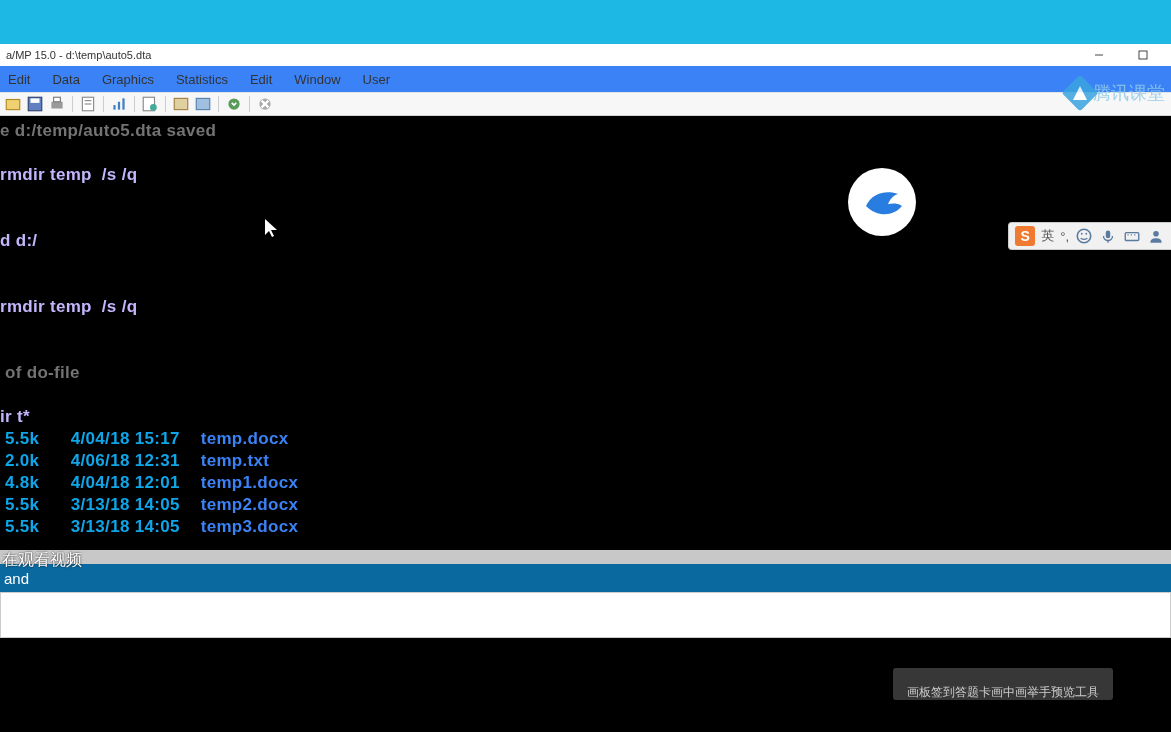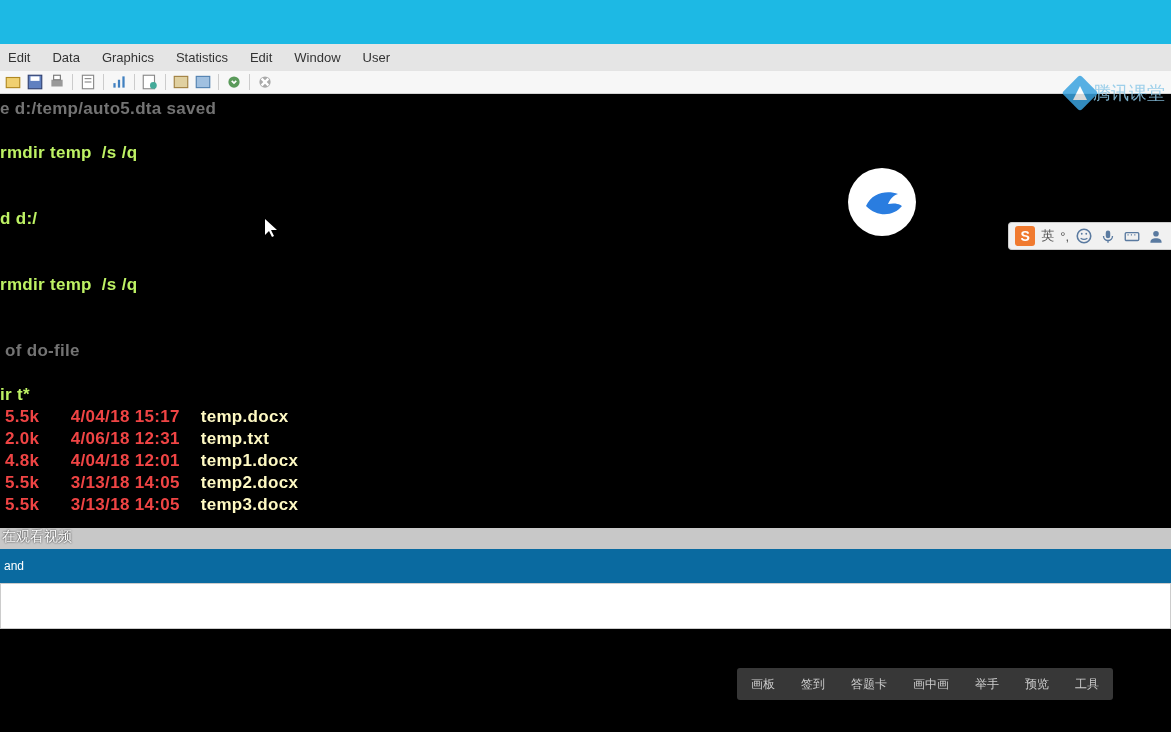--- a/index.html
+++ b/index.html
@@ -50,6 +50,20 @@
 
 <div class="app-window">
 
+  <div class="titlebar">
+    <span>a/MP 15.0 - d:\temp\auto5.dta</span>
+    <div class="spacer"></div>
+    <div class="win-ctl">
+        <svg viewBox="0 0 10 10">
+          <line x1="1" y1="5" x2="9" y2="5" stroke="#444" stroke-width="1"></line>
+        </svg>
+      </div>
+    <div class="win-ctl">
+        <svg viewBox="0 0 10 10">
+          <rect x="1" y="1" width="8" height="8" fill="none" stroke="#444" stroke-width="1"></rect>
+        </svg>
+      </div>
+  </div>
 
   <div class="menubar">
     <span>Edit</span>

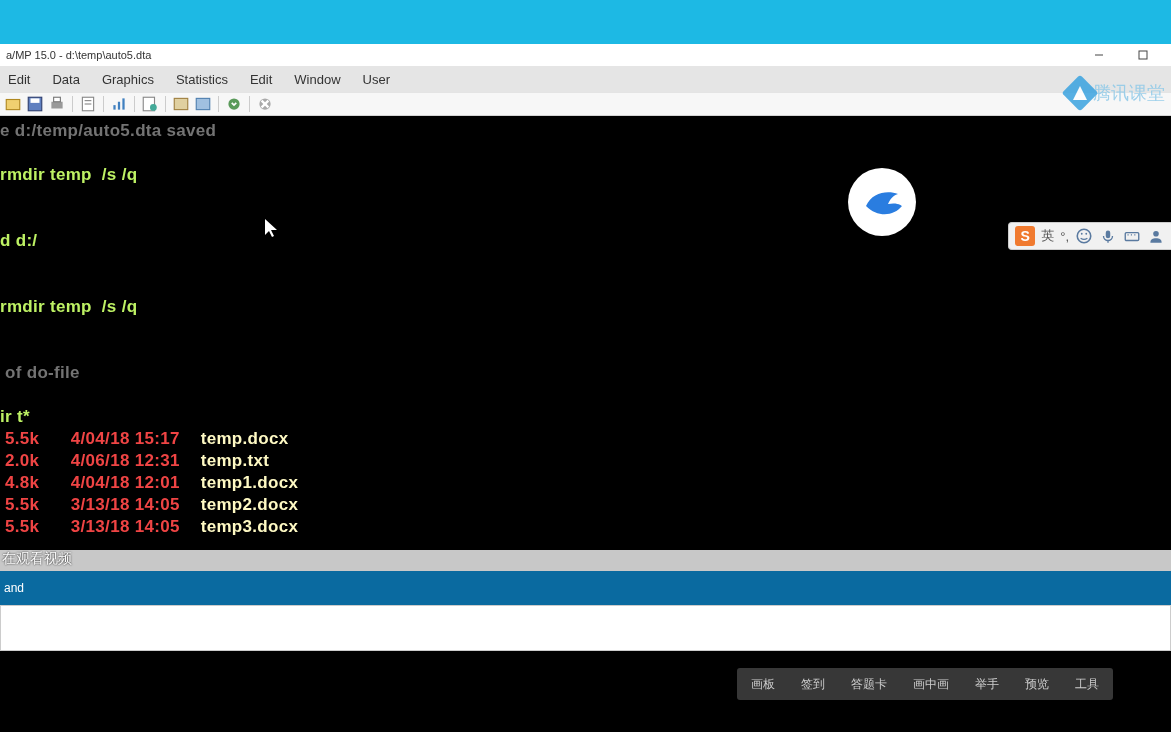--- a/index.html
+++ b/index.html
@@ -12,7 +12,7 @@
 .titlebar .spacer { flex:1; }
 .win-ctl { width:44px; height:20px; display:flex; align-items:center; justify-content:center; color:#444; font-size:11px; }
 .win-ctl svg { width:10px; height:10px; }
-.menubar { height:26px; background:#e5e5e5; display:flex; align-items:center; padding:0 8px; font-size:13px; color:#333; gap:22px; }
+.menubar { height:26px; background:#3b82f6; display:flex; align-items:center; padding:0 8px; font-size:13px; color:#333; gap:22px; }
 .menubar span { cursor:default; }
 .toolbar { height:24px; background:#f7f7f7; border-top:1px solid #e4e4e4; border-bottom:1px solid #d4d4d4; display:flex; align-items:center; padding:0 4px; gap:4px; }
 .t-icon { width:18px; height:18px; display:flex; align-items:center; justify-content:center; }

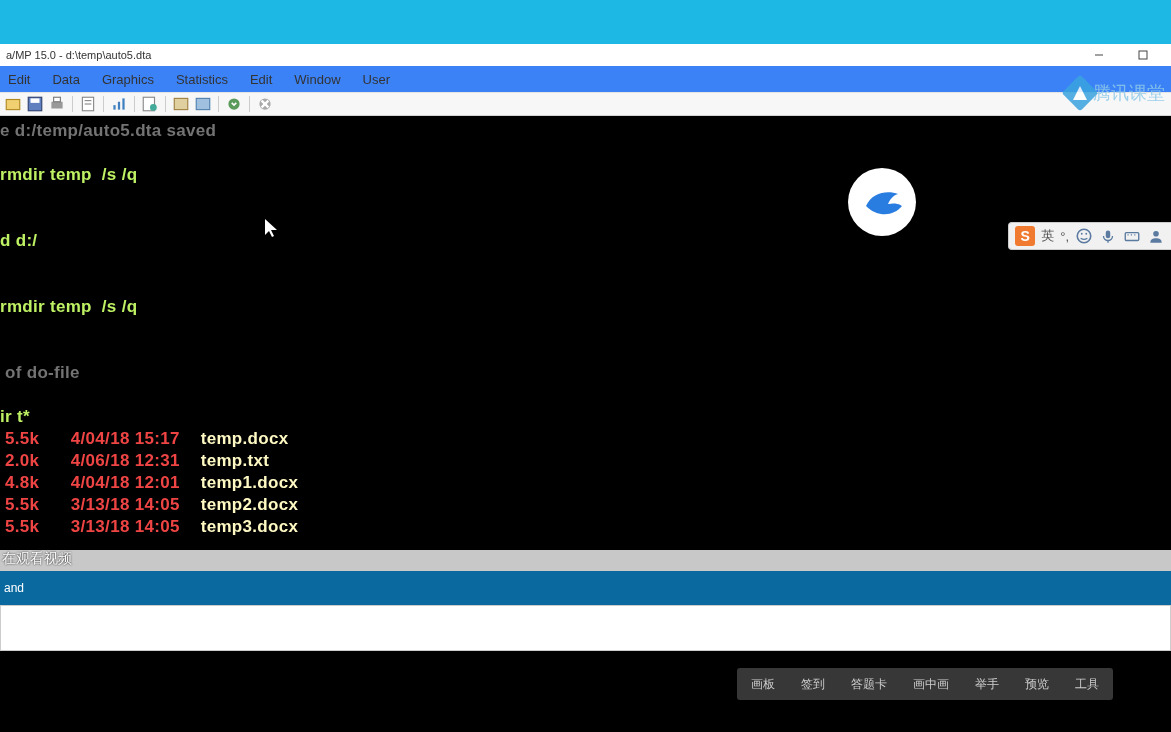--- a/index.html
+++ b/index.html
@@ -22,7 +22,7 @@
 .g { color:#737373; }
 .y { color:#fef9c3; }
 .c { color:#ef4444;margin-top:8px; }
-.w { color:#bef264;text-align:center; }
+.w { color:#c4b5fd;text-align:center; }
 
 .cursor-arrow { position:absolute; left:265px; top:219px; color:#fff; font-size:18px; pointer-events:none; }
 

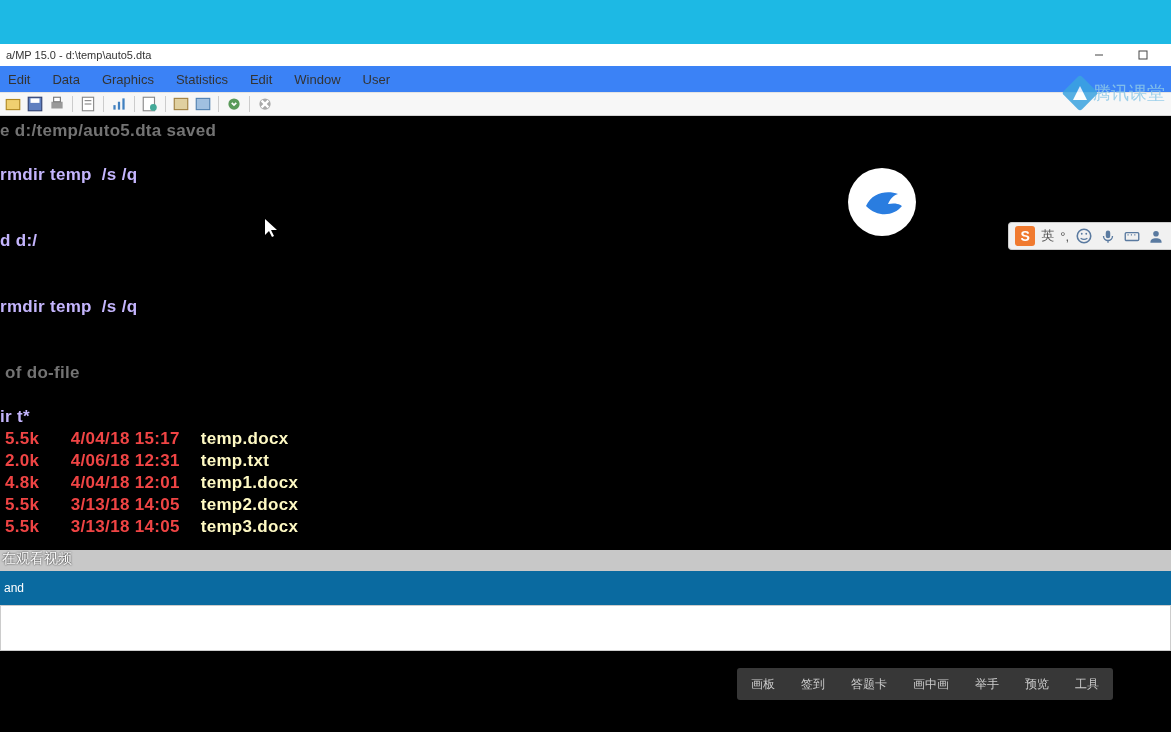--- a/index.html
+++ b/index.html
@@ -21,7 +21,7 @@
 .terminal { background:#000; color:#0f0; font-family:"Courier New",monospace; font-size:17px; line-height:21px; padding:4px 0 12px 0; white-space:pre; font-weight:bold; letter-spacing:0.3px; min-height:422px; position:relative; }
 .g { color:#737373; }
 .y { color:#fef9c3; }
-.c { color:#ef4444;margin-top:8px; }
+.c { color:#0ea5e9;margin-top:8px; }
 .w { color:#c4b5fd;text-align:center; }
 
 .cursor-arrow { position:absolute; left:265px; top:219px; color:#fff; font-size:18px; pointer-events:none; }

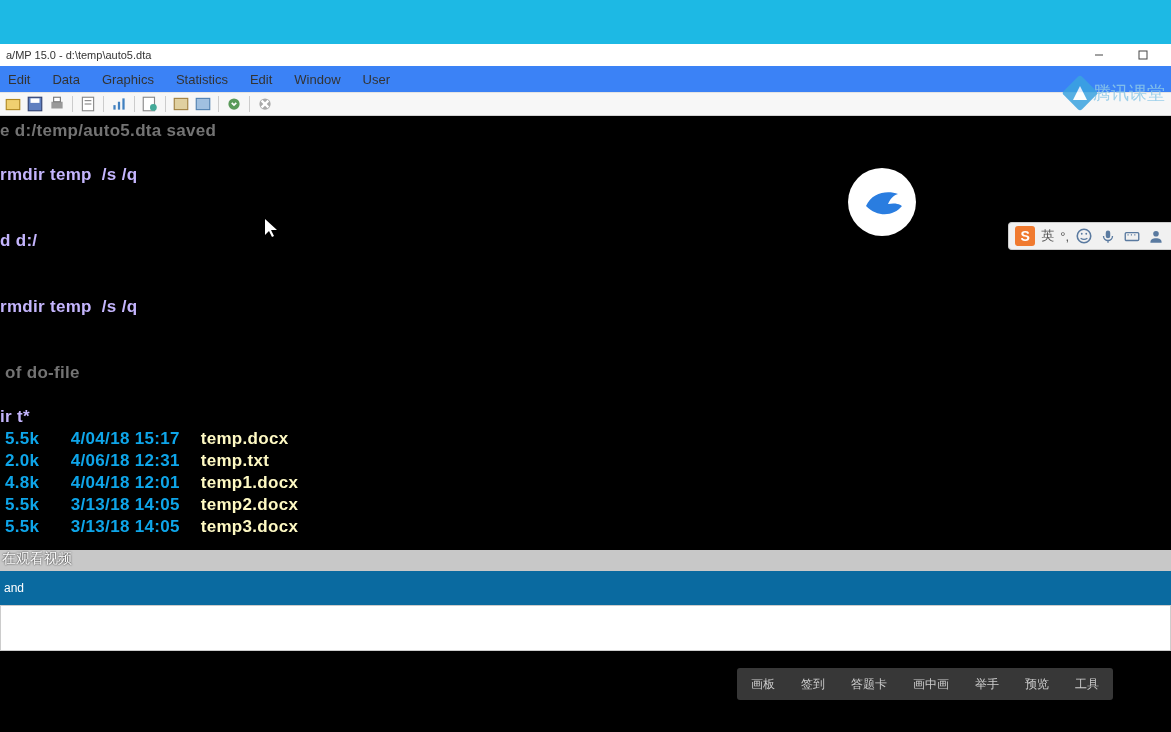--- a/index.html
+++ b/index.html
@@ -20,7 +20,7 @@
 
 .terminal { background:#000; color:#0f0; font-family:"Courier New",monospace; font-size:17px; line-height:21px; padding:4px 0 12px 0; white-space:pre; font-weight:bold; letter-spacing:0.3px; min-height:422px; position:relative; }
 .g { color:#737373; }
-.y { color:#fef9c3; }
+.y { color:#3b82f6; }
 .c { color:#0ea5e9;margin-top:8px; }
 .w { color:#c4b5fd;text-align:center; }
 

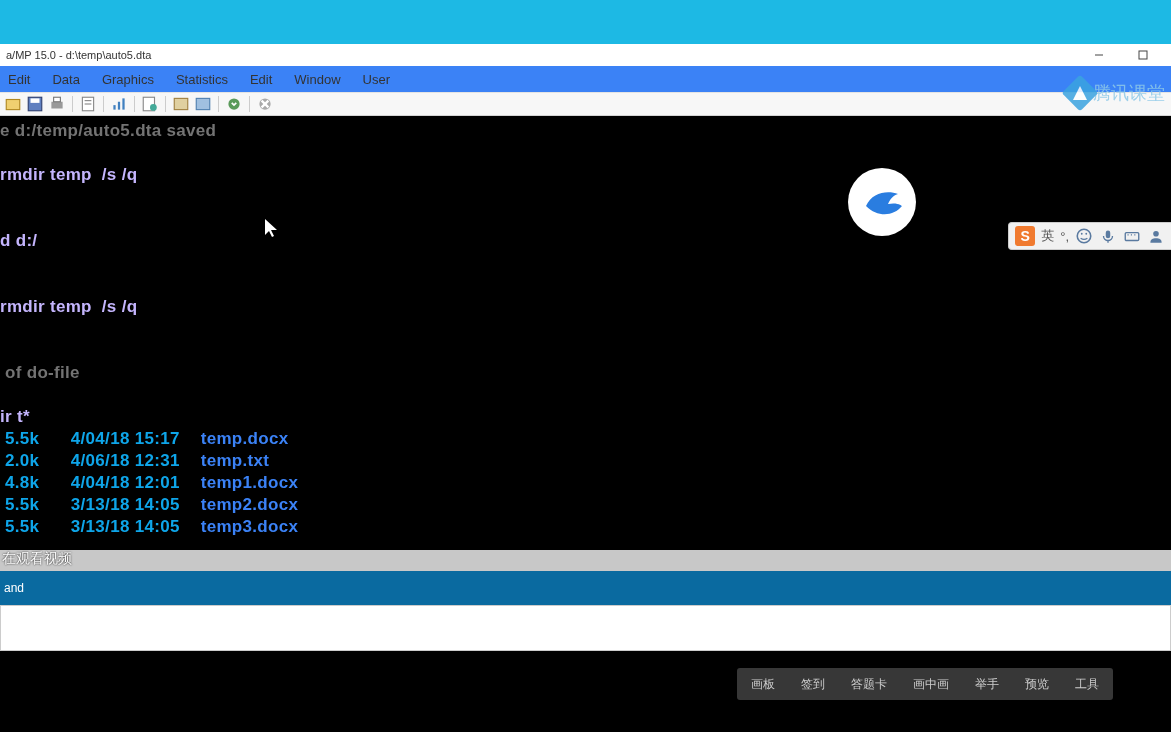--- a/index.html
+++ b/index.html
@@ -26,7 +26,7 @@
 
 .cursor-arrow { position:absolute; left:265px; top:219px; color:#fff; font-size:18px; pointer-events:none; }
 
-.status-strip { height:21px; background:#c8c8c8; font-size:14px; color:#fff; padding-left:2px; text-shadow:0 0 2px #000; }
+.status-strip { height:14px; background:#c8c8c8; font-size:16px; color:#fff; padding-left:2px; text-shadow:0 0 2px #000; }
 .cmd-bar { height:34px; background:#0a6aa0; color:#fff; font-size:12px; padding:0 4px; display:flex; align-items:center; }
 .cmd-input-area { height:46px; background:#fff; border:1px solid #ccc; }
 

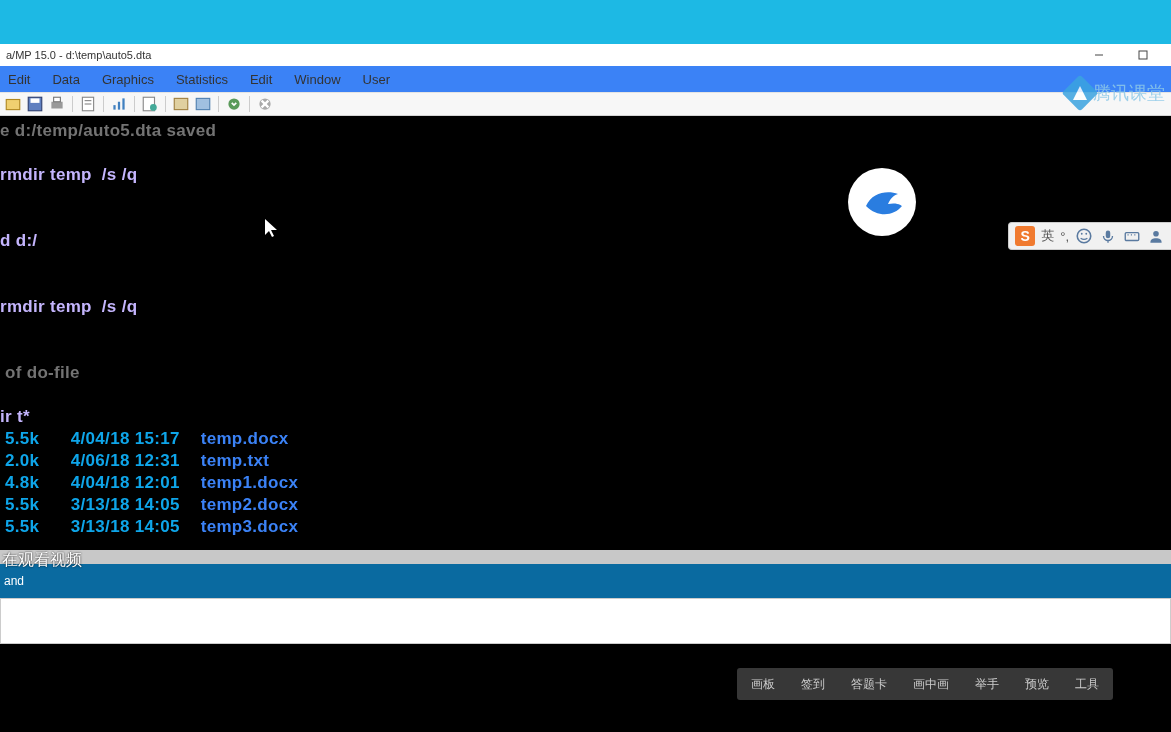--- a/index.html
+++ b/index.html
@@ -27,7 +27,7 @@
 .cursor-arrow { position:absolute; left:265px; top:219px; color:#fff; font-size:18px; pointer-events:none; }
 
 .status-strip { height:14px; background:#c8c8c8; font-size:16px; color:#fff; padding-left:2px; text-shadow:0 0 2px #000; }
-.cmd-bar { height:34px; background:#0a6aa0; color:#fff; font-size:12px; padding:0 4px; display:flex; align-items:center; }
+.cmd-bar { height:28px; background:#0a6aa0; color:#fff; font-size:15px; padding:0 4px; display:flex; align-items:center; }
 .cmd-input-area { height:46px; background:#fff; border:1px solid #ccc; }
 
 .video-toolbar { position:absolute; bottom:32px; right:58px; height:30px; background:rgba(60,60,60,0.92); border-radius:3px; display:flex; align-items:center; padding:16px 14px; gap:26px; font-size:12px; color:#ccc; }

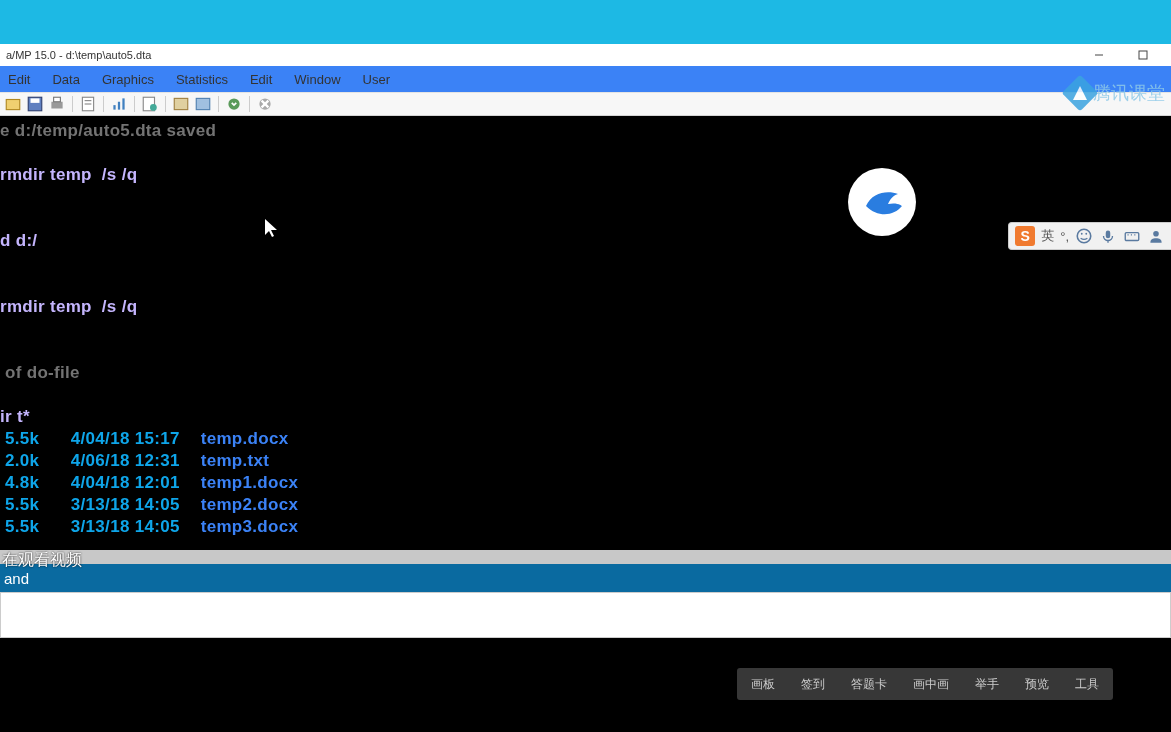--- a/index.html
+++ b/index.html
@@ -30,7 +30,7 @@
 .cmd-bar { height:28px; background:#0a6aa0; color:#fff; font-size:15px; padding:0 4px; display:flex; align-items:center; }
 .cmd-input-area { height:46px; background:#fff; border:1px solid #ccc; }
 
-.video-toolbar { position:absolute; bottom:32px; right:58px; height:30px; background:rgba(60,60,60,0.92); border-radius:3px; display:flex; align-items:center; padding:16px 14px; gap:26px; font-size:12px; color:#ccc; }
+.video-toolbar { position:absolute; bottom:32px; right:58px; height:30px; background:rgba(60,60,60,0.92); border-radius:3px; display:flex; align-items:flex-start; padding:16px 14px; font-size:12px; color:#ccc; }
 
 .brand { position:absolute; right:6px; top:80px; display:flex; align-items:center; color:#8ec9e8; font-size:18px; font-weight:500; opacity:0.85; }
 .brand-g { width:26px; height:26px; background:#3aa3e0; transform:rotate(45deg); border-radius:3px; position:relative; }

